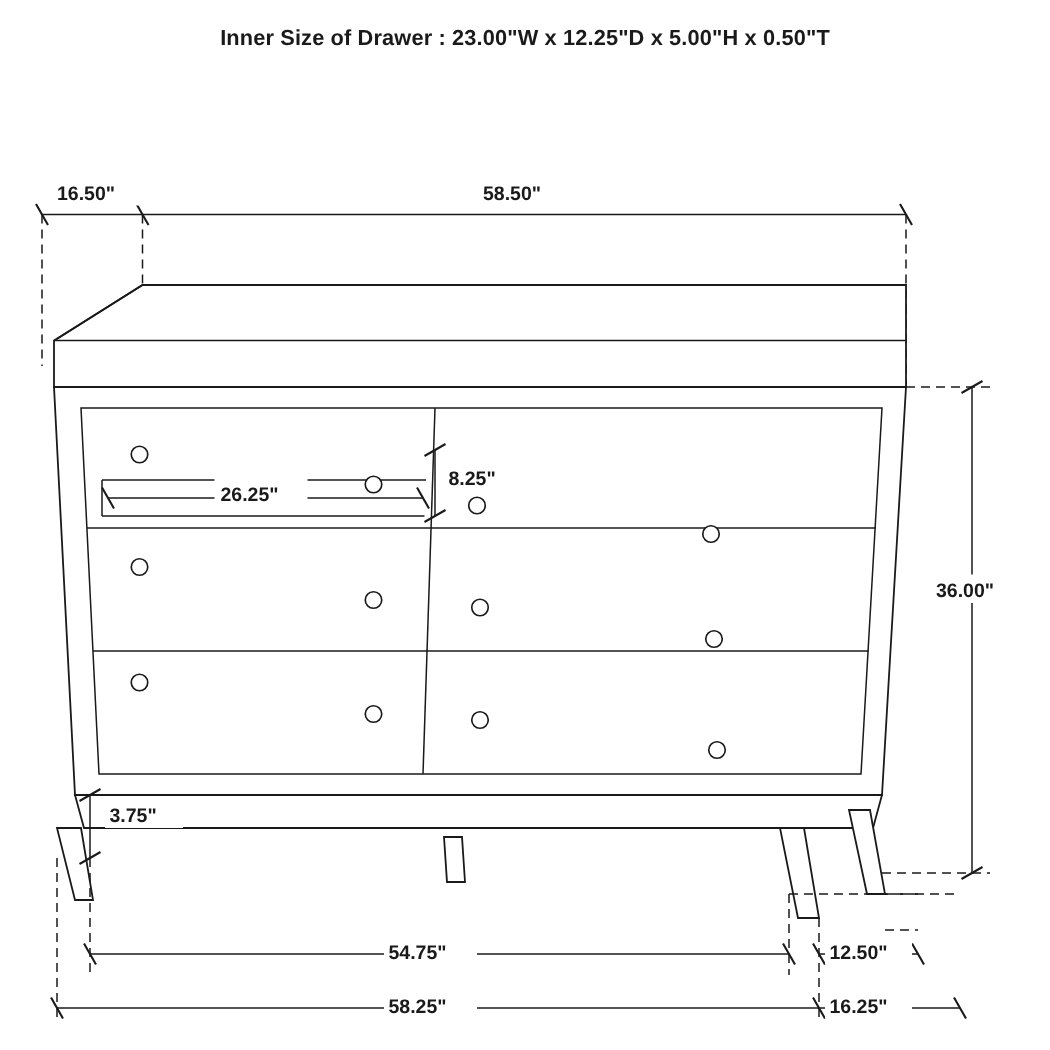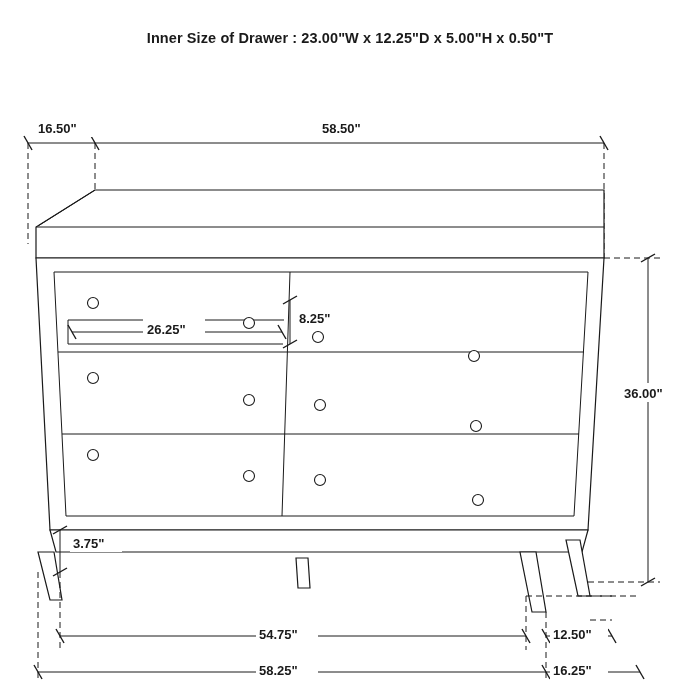--- a/index.html
+++ b/index.html
@@ -17,7 +17,7 @@
   }
   #title {
     position: absolute;
-    top: 30px;
+    top: 18px;
     left: 0;
     width: 700px;
     text-align: center;

